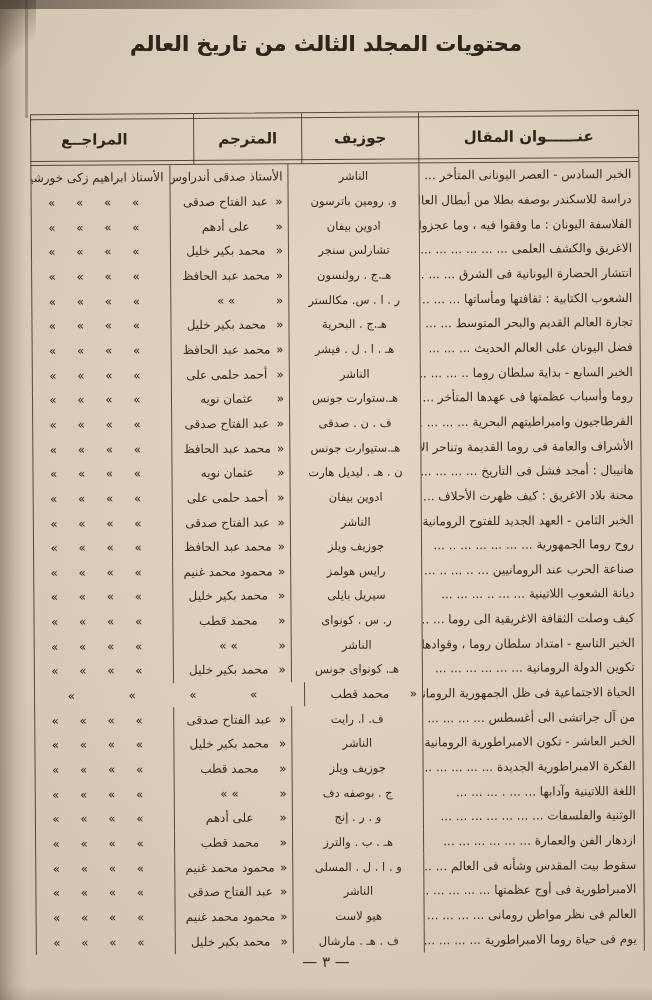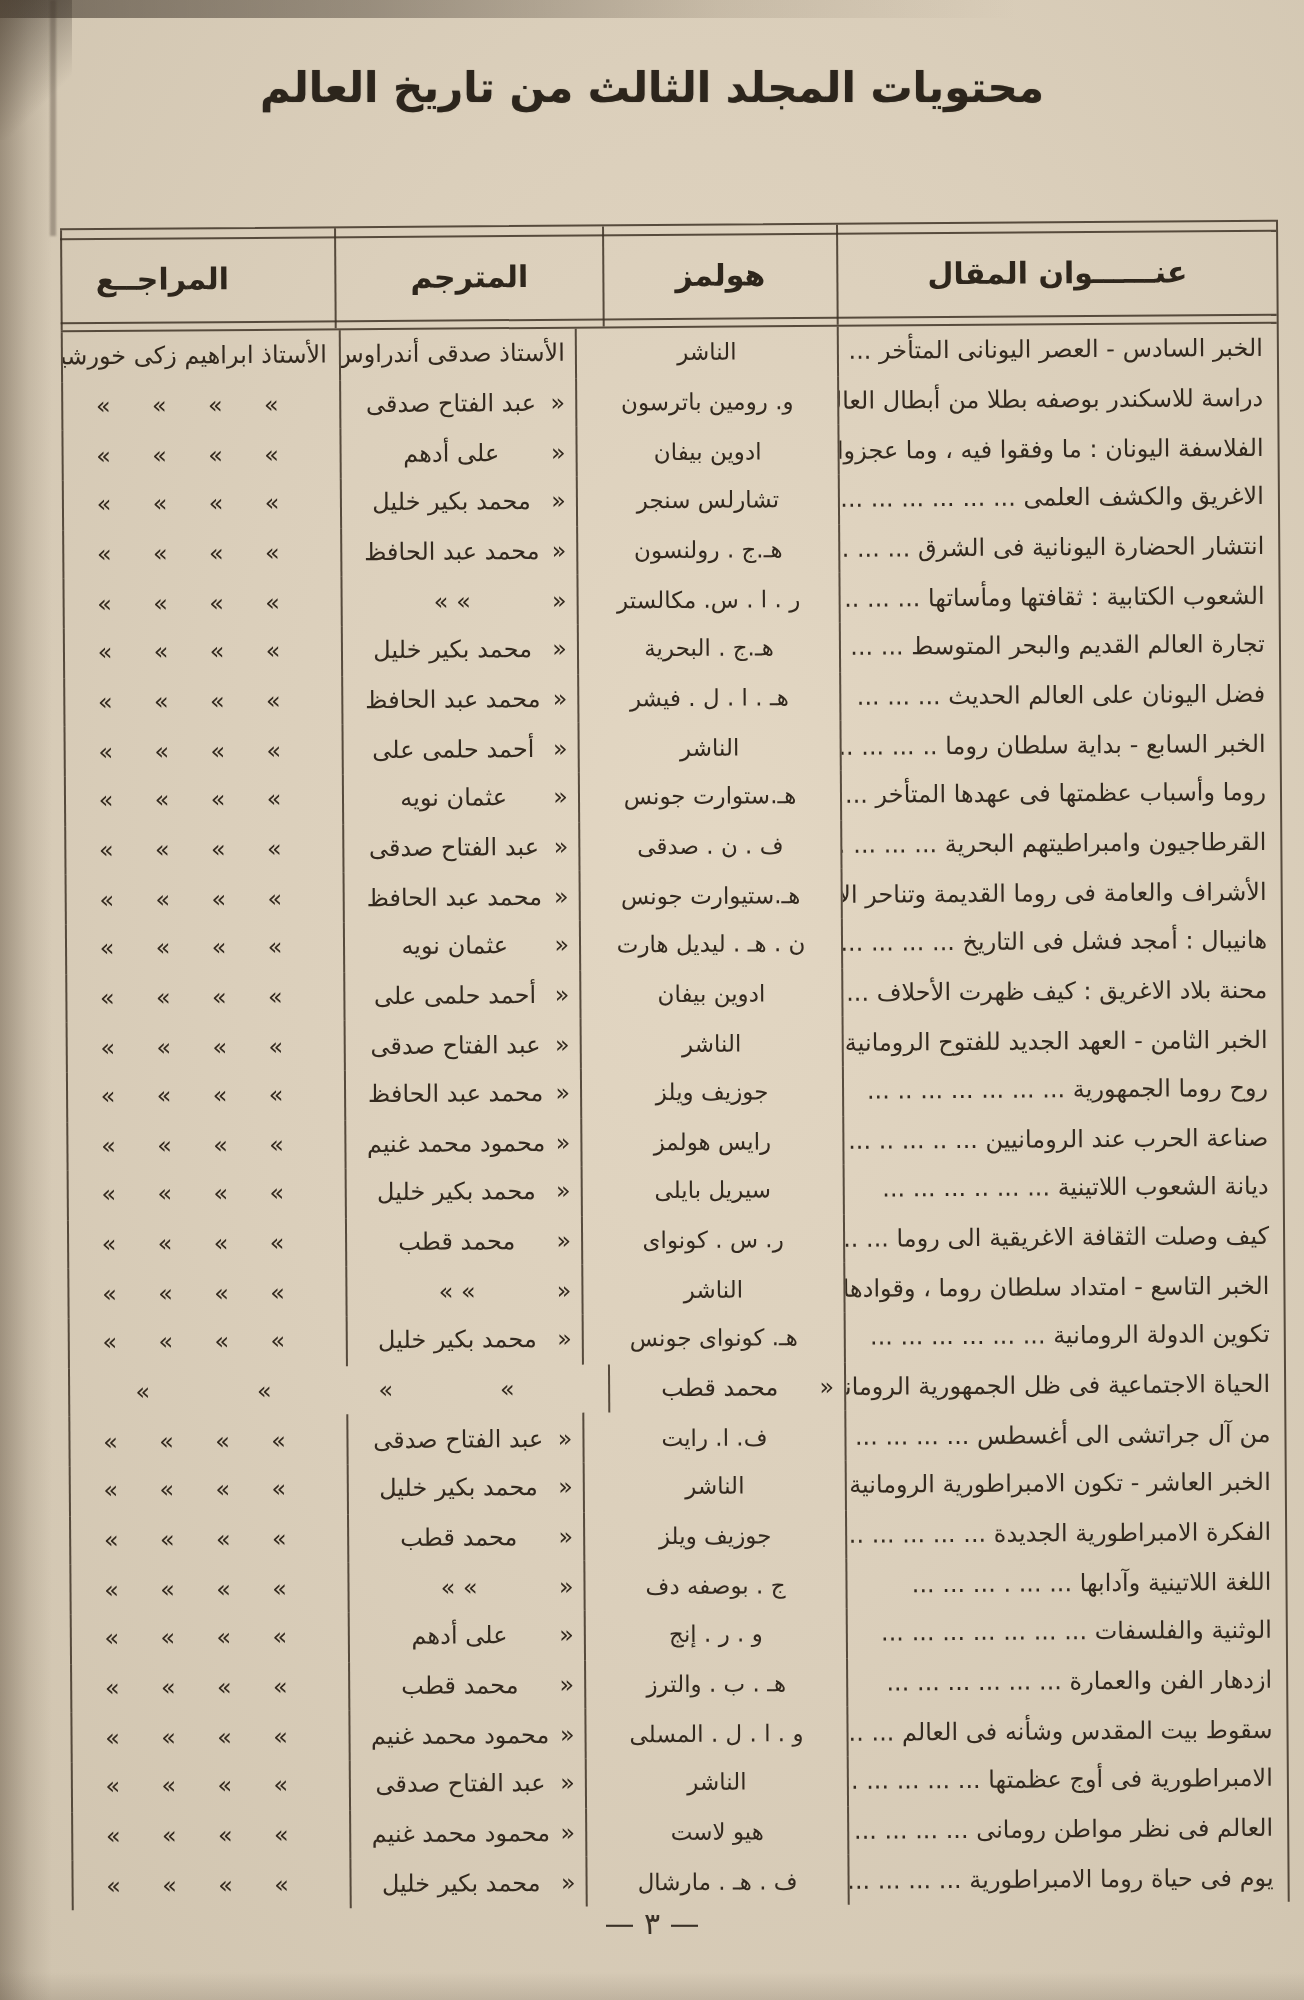--- a/index.html
+++ b/index.html
@@ -72,7 +72,7 @@
   }
   .col-title{width:220px;}
   .col-author{width:117px;}
-  .col-translator{width:134px;margin-left:36px;}
+  .col-translator{width:108px;margin-left:36px;}
   .col-refs{flex:1;}
   .tbody{flex:1;display:flex;flex-direction:column;}
   .trow{flex:1;display:flex;min-height:0;}

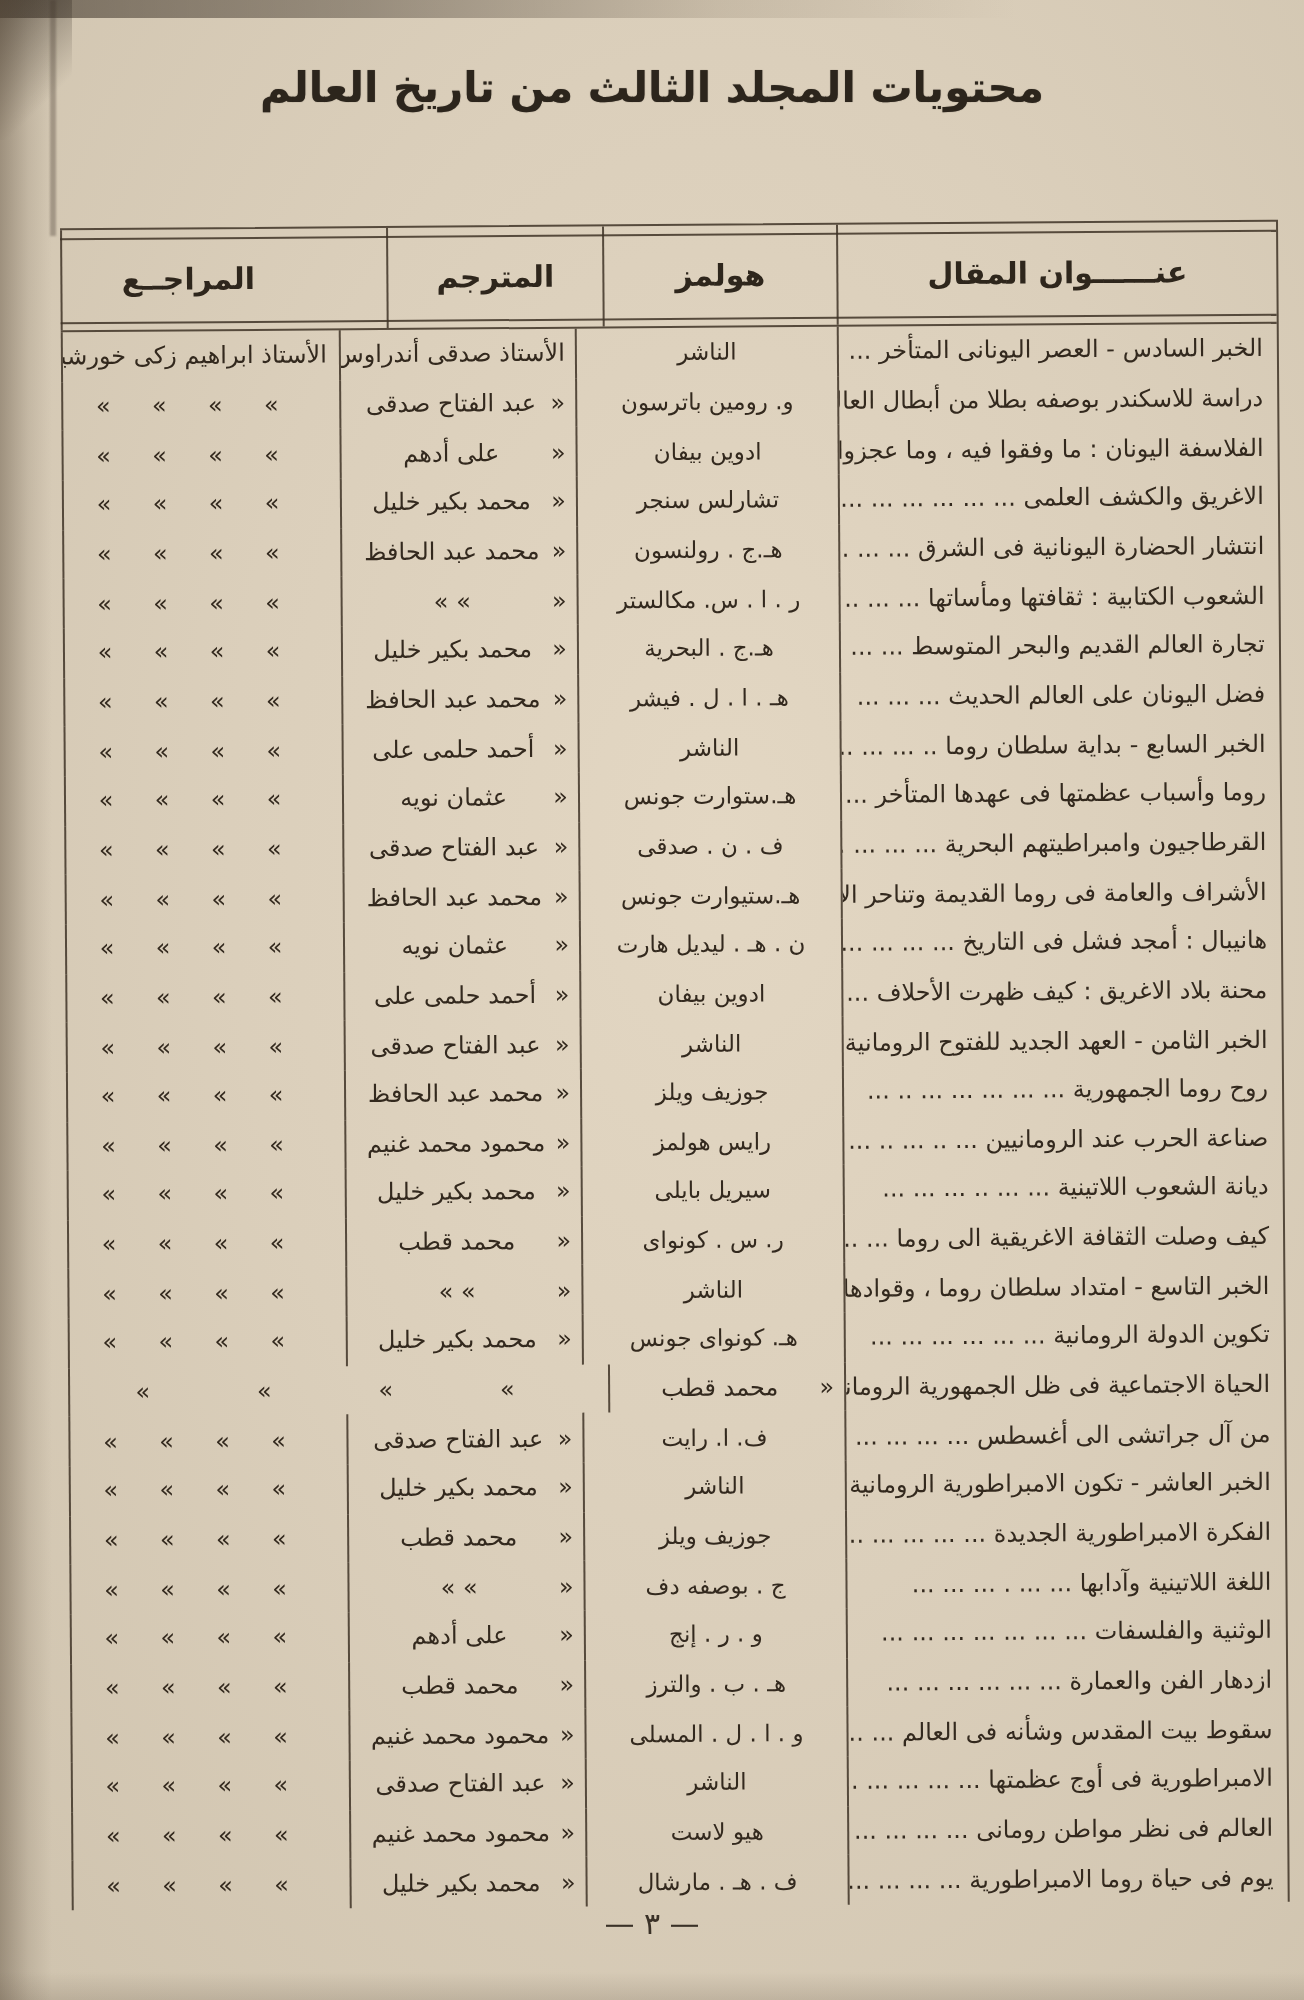--- a/index.html
+++ b/index.html
@@ -110,7 +110,7 @@
   <div class="ctable">
     <div class="thead">
       <div class="th col-title">عنــــــوان المقال</div>
-      <div class="th col-author">هولمز</div>
+      <div class="th col-author">جوزيف</div>
       <div class="th col-translator">المترجم</div>
       <div class="th col-refs">المراجــع</div>
     </div>

